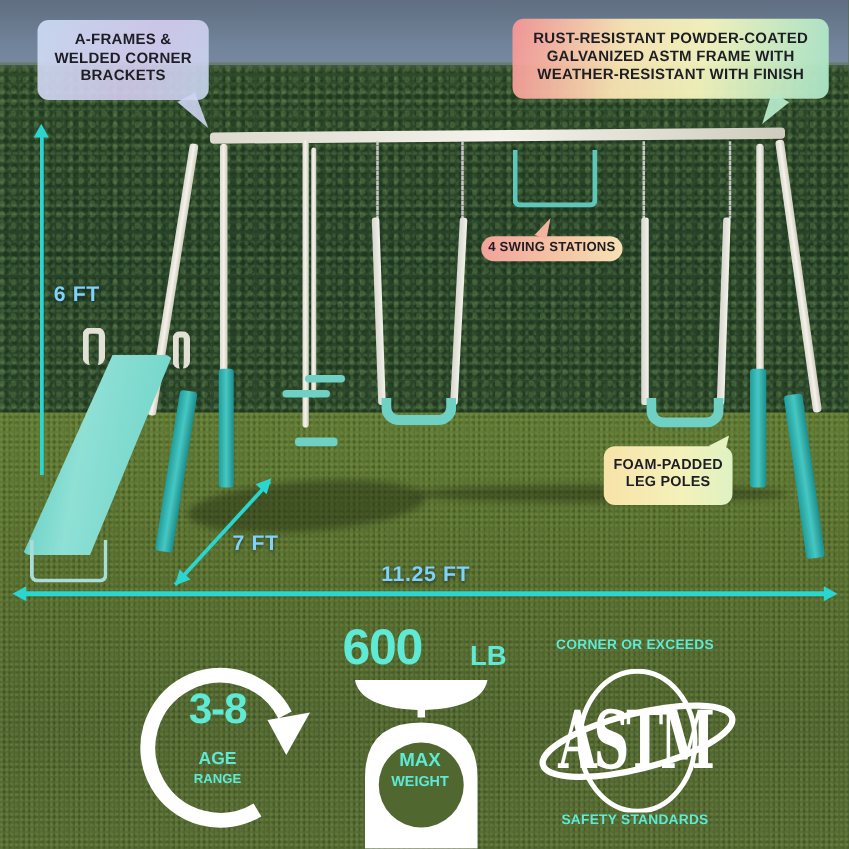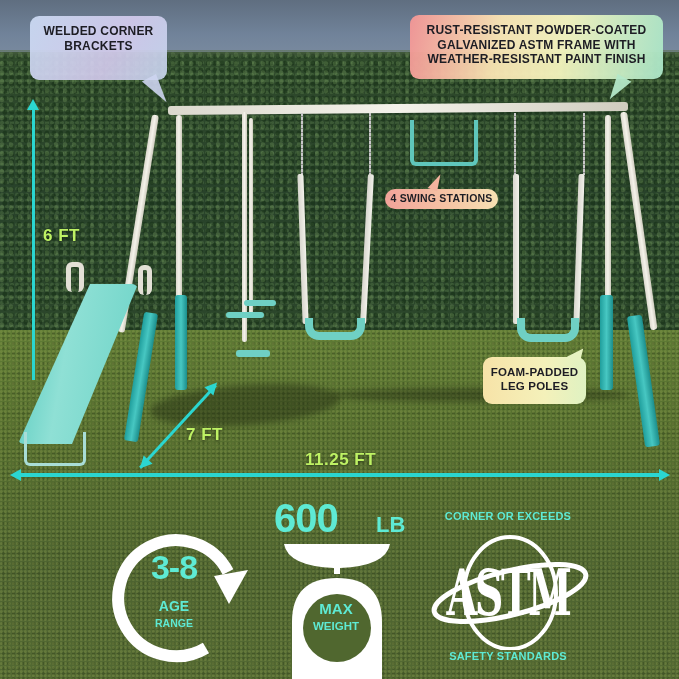--- a/index.html
+++ b/index.html
@@ -153,6 +153,7 @@
 </div>
 
 <div class="callout c-aframe">
+  <div>A-FRAMES &amp;</div>
   <div>WELDED CORNER</div>
   <div>BRACKETS</div>
   <div class="tail" style="left:118px;top:60px;border-left:12px solid transparent;border-right:4px solid transparent;border-top:30px solid rgba(205,212,240,0.9);transform:rotate(-28deg);"></div>

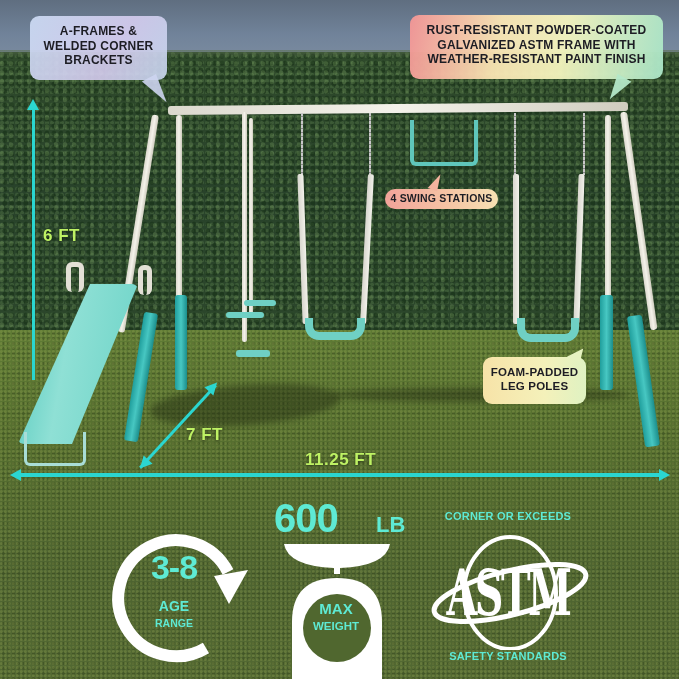--- a/index.html
+++ b/index.html
@@ -162,7 +162,7 @@
 <div class="callout c-rust">
   <div>RUST-RESISTANT POWDER-COATED</div>
   <div>GALVANIZED ASTM FRAME WITH</div>
-  <div>WEATHER-RESISTANT PAINT FINISH</div>
+  <div>WEATHER-RESISTANT WITH FINISH</div>
   <div class="tail" style="left:200px;top:61px;border-left:6px solid transparent;border-right:10px solid transparent;border-top:26px solid rgba(180,232,200,0.95);transform:rotate(30deg);"></div>
 </div>
 

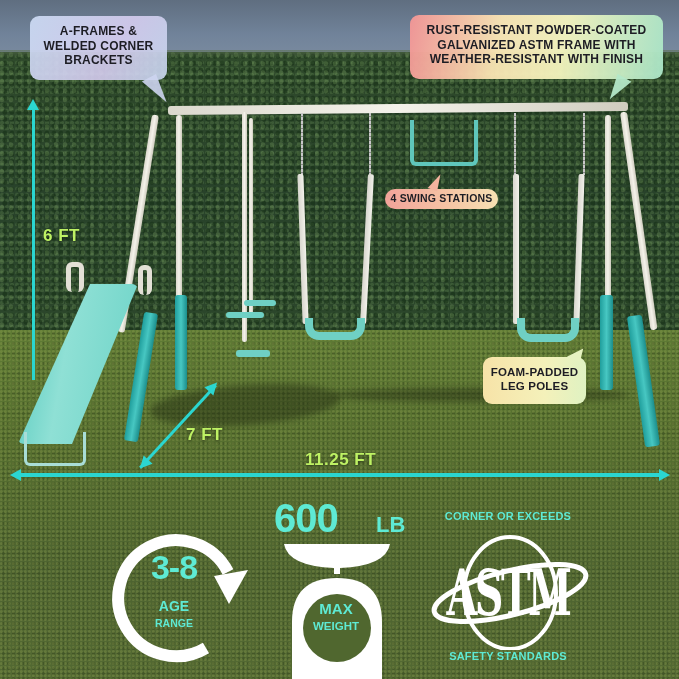--- a/index.html
+++ b/index.html
@@ -45,7 +45,7 @@
   .arrow-line { position: absolute; background: #2bd6d0; }
   .arrow-head { position: absolute; width: 0; height: 0; }
 
-  .dim-label { position: absolute; color: #bef264; font-weight: 700; letter-spacing: 0.5px;
+  .dim-label { position: absolute; color: #7dd3fc; font-weight: 700; letter-spacing: 0.5px;
     text-shadow: 0 1px 3px rgba(0,0,0,0.5); white-space: nowrap; }
 
   

